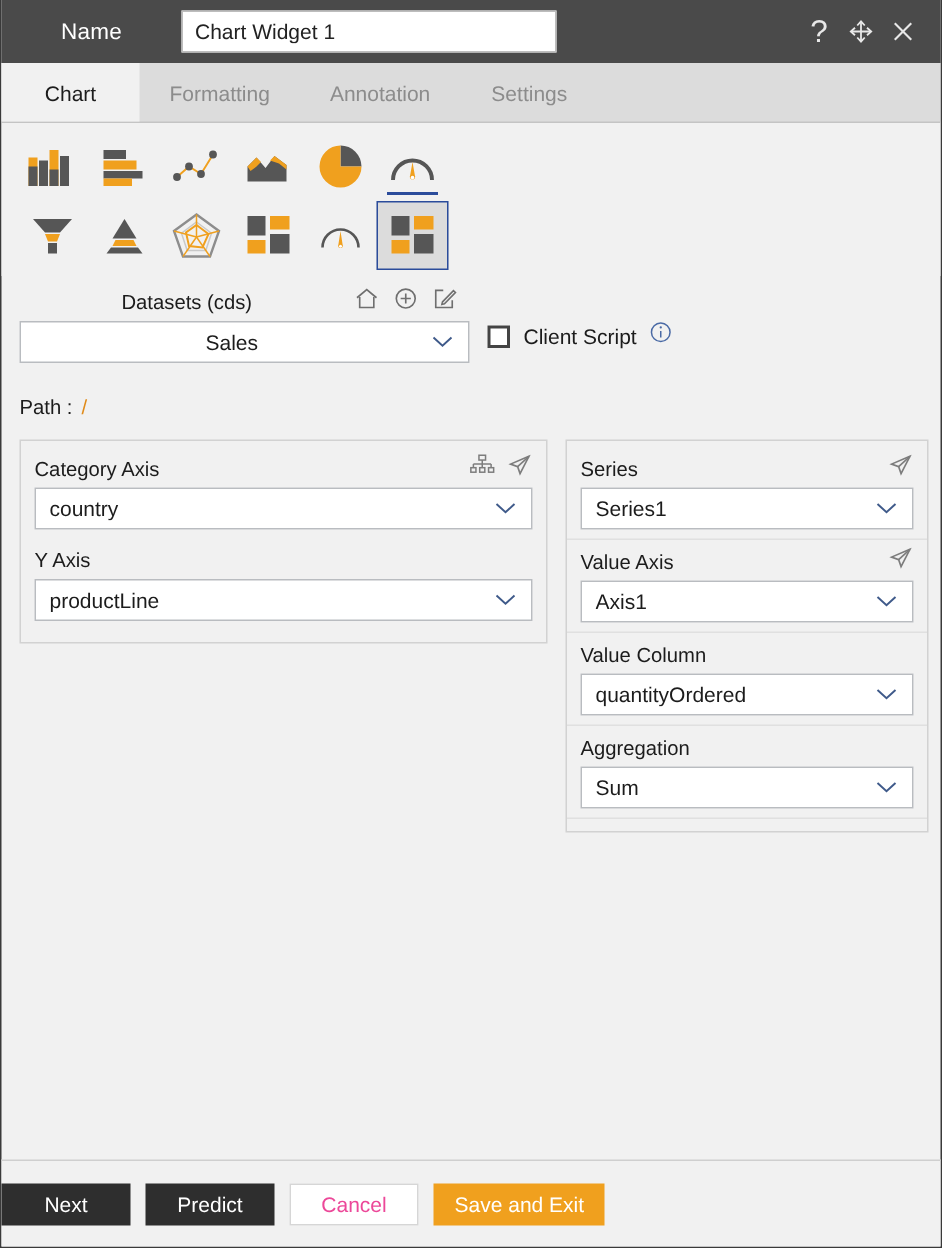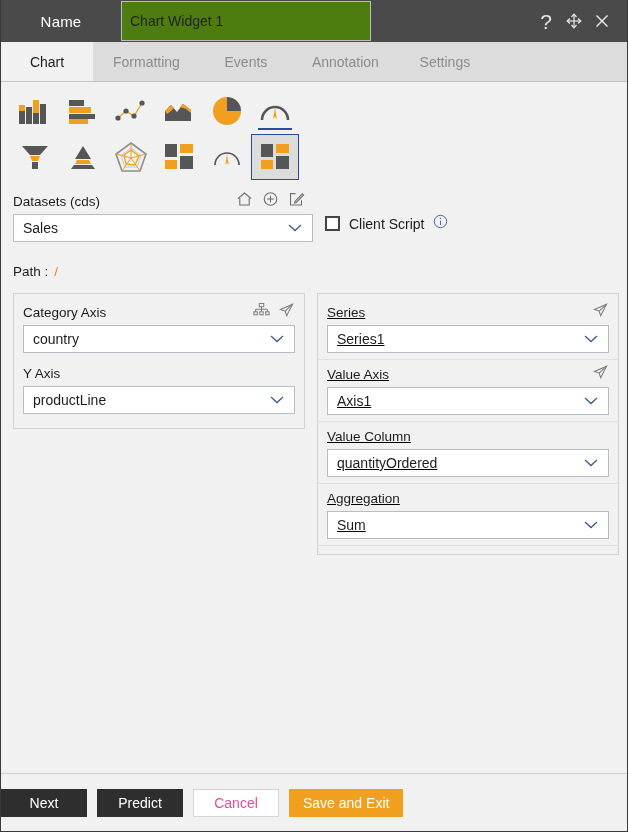--- a/index.html
+++ b/index.html
@@ -40,8 +40,8 @@
   .name-input {
     flex: 0 0 auto;
     width: 250px;
-    height: 40px;
-    background: #4d7c0f;
+    height: 28px;
+    background: #ffffff;
     border: 1px solid #bdbdbd;
     font-family: "Liberation Sans", sans-serif;
     font-size: 14px;

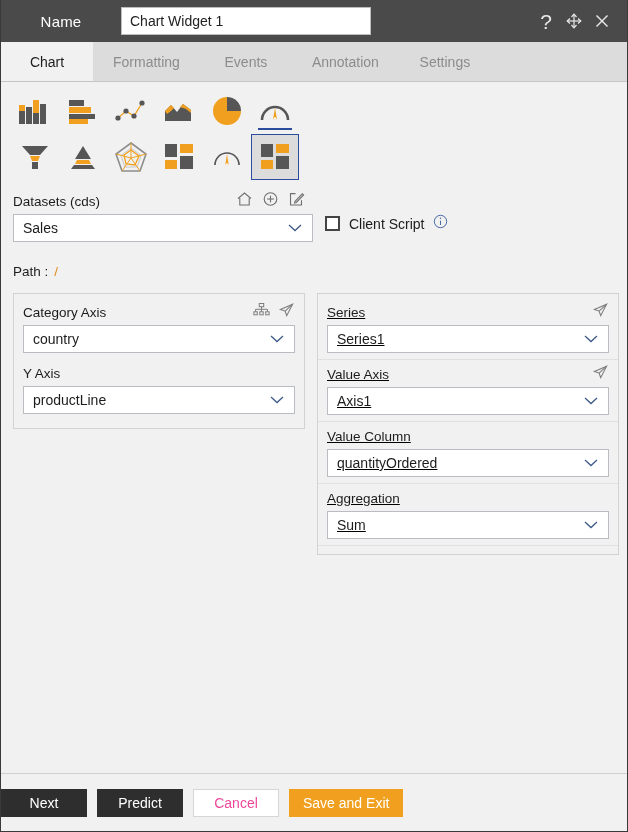--- a/index.html
+++ b/index.html
@@ -241,7 +241,6 @@
   <div class="tabbar">
     <div class="tab active">Chart</div>
     <div class="tab">Formatting</div>
-    <div class="tab">Events</div>
     <div class="tab">Annotation</div>
     <div class="tab">Settings</div>
   </div>

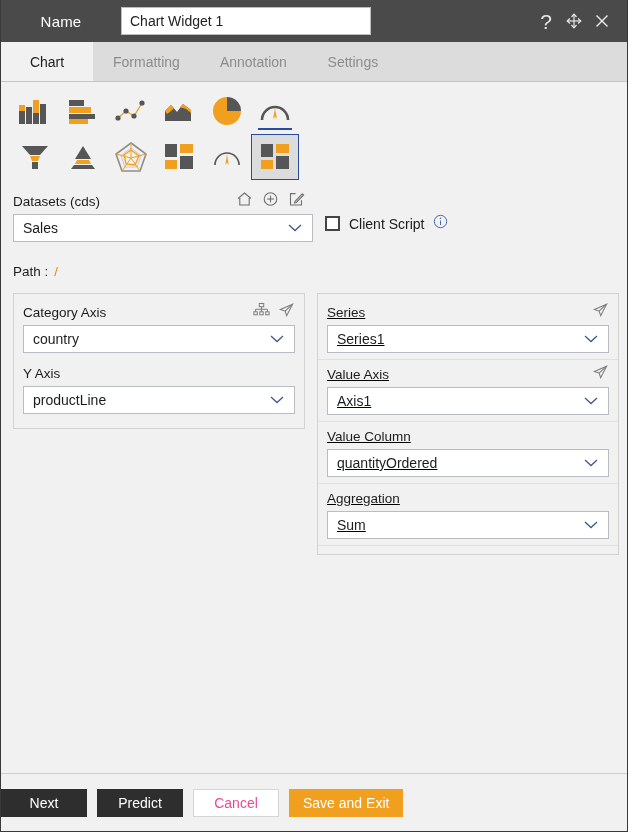--- a/index.html
+++ b/index.html
@@ -114,6 +114,7 @@
     flex: 0 0 auto;
     display: flex;
     padding: 6px 8px 0 12px;
+    text-align: center;
   }
   .ds-left { width: 300px; flex: 0 0 auto; }
   .ds-head {

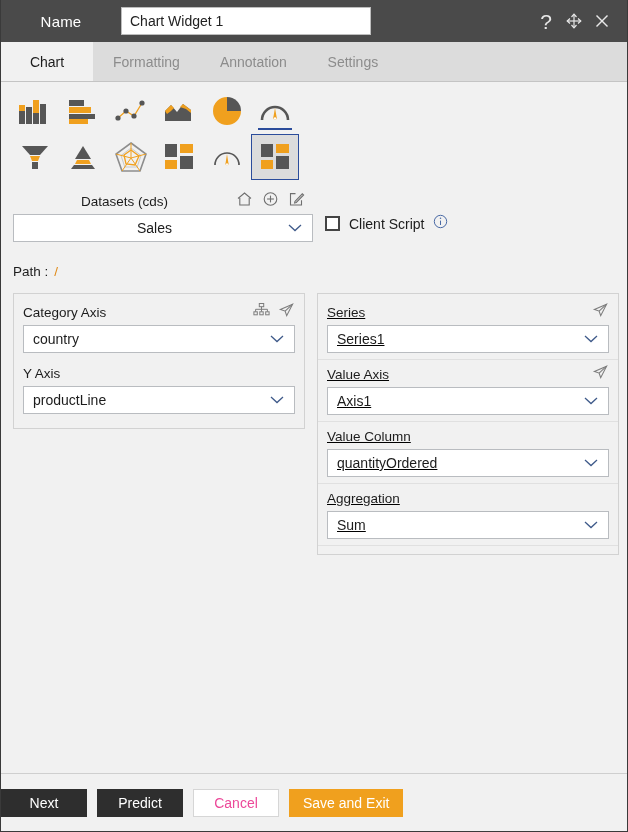--- a/index.html
+++ b/index.html
@@ -172,7 +172,7 @@
     border: 1px solid #d2d2d2;
     padding: 4px 9px 8px 9px;
   }
-  .panel.left { width: 292px; flex: 0 0 auto; }
+  .panel.left { width: 352px; flex: 0 0 auto; }
   .panel.right { flex: 1 1 auto; margin-left: 12px; text-decoration: underline; }
   .field { padding: 3px 0 6px 0; }
   .field-head {

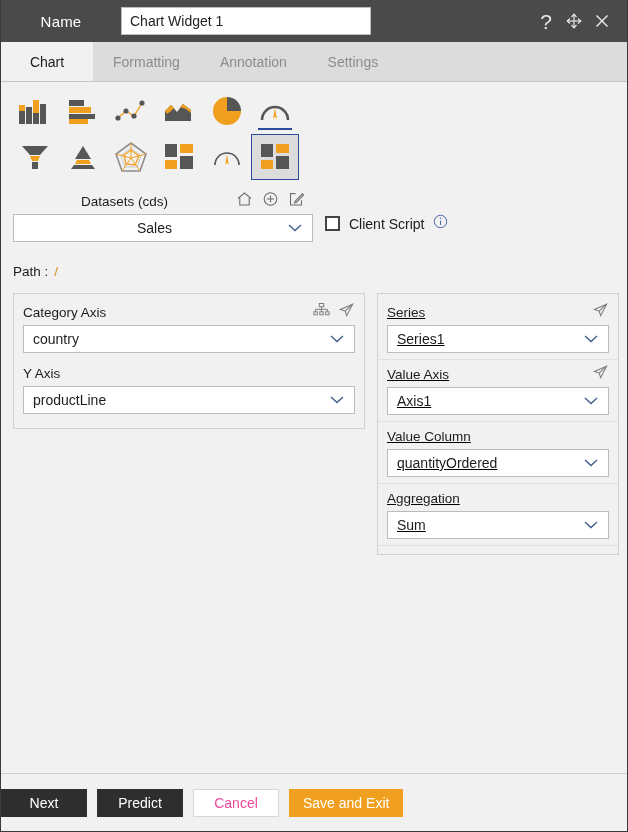--- a/index.html
+++ b/index.html
@@ -173,7 +173,7 @@
     padding: 4px 9px 8px 9px;
   }
   .panel.left { width: 352px; flex: 0 0 auto; }
-  .panel.right { flex: 1 1 auto; margin-left: 12px; text-decoration: underline; }
+  .panel.right { flex: 1 1 auto; margin-left: 12px; }
   .field { padding: 3px 0 6px 0; }
   .field-head {
     display: flex; align-items: center;

